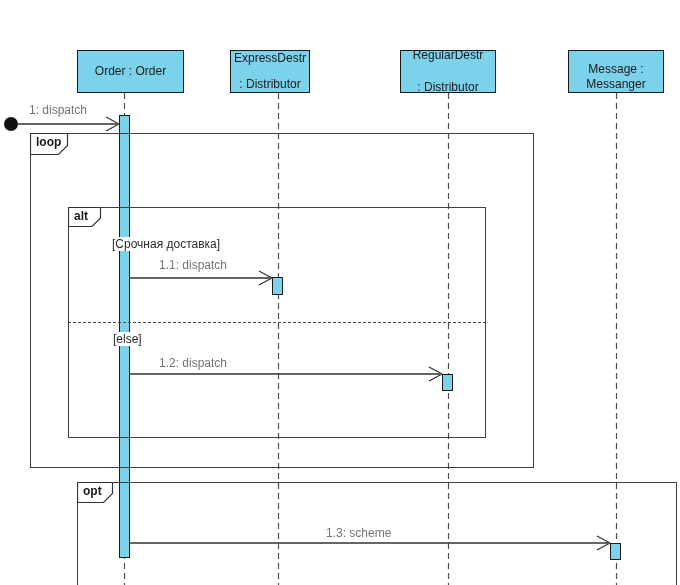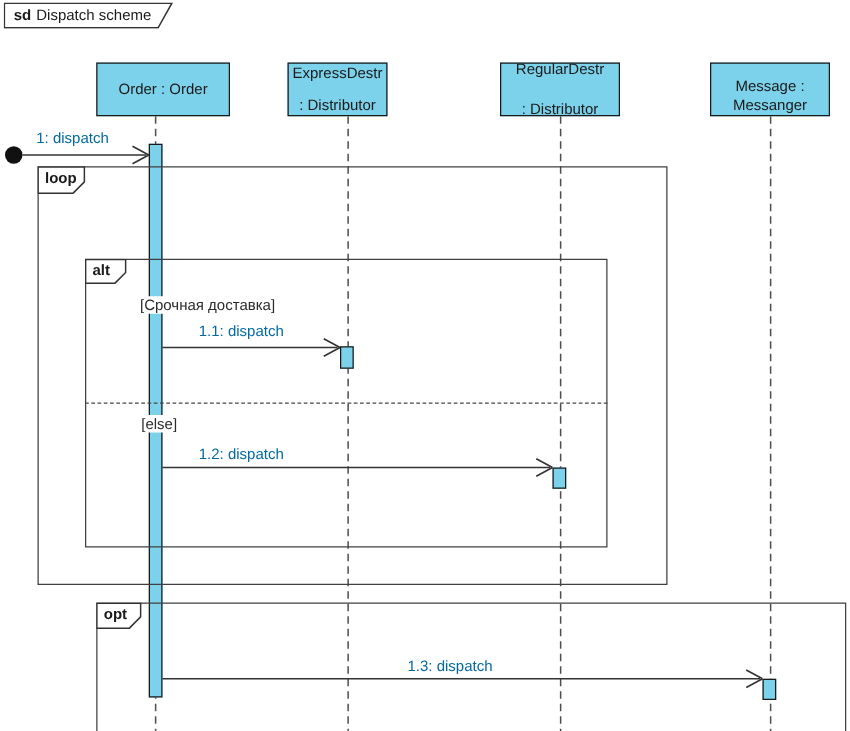--- a/index.html
+++ b/index.html
@@ -36,12 +36,6 @@
     <line x1="616.5" y1="93" x2="616.5" y2="585" stroke="#4d4d4d" stroke-width="1.2" stroke-dasharray="6,4"></line>
   </svg>
 
-  <div class="title-tab">
-    <svg width="140" height="21">
-      <path d="M0.5,0.5 H134.5 L123.5,20.2 H0.5 Z" fill="#ffffff" stroke="#333" stroke-width="1.2"></path>
-    </svg>
-    <span class="txt"><span class="kw">sd</span><span>Dispatch scheme</span></span>
-  </div>
 
   <div class="head" style="left:77px;top:50px;width:107px;height:43px;">
     <span>Order : Order</span>

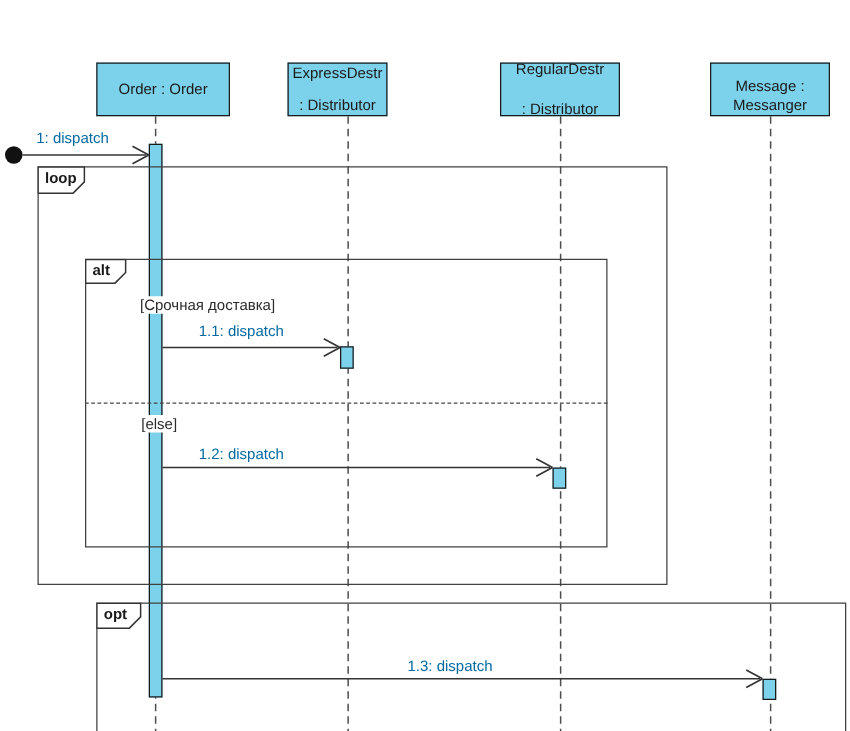--- a/index.html
+++ b/index.html
@@ -18,7 +18,7 @@
   .fraglabel .lbl{position:absolute;left:6px;top:2px;}
   .guard{position:absolute;background:#ffffff;padding:0 2px;font-size:12px;color:#2b2b2b;
          z-index:5;white-space:nowrap;}
-  .msg{position:absolute;font-size:12px;color:#0369a1;z-index:5;white-space:nowrap;background:#fff;padding:0 1px;}
+  .msg{position:absolute;font-size:12px;color:#737373;z-index:5;white-space:nowrap;background:#fff;padding:0 1px;}
   .layer-arrows{z-index:4;pointer-events:none;}
   .title-tab{position:absolute;left:3px;top:2px;width:140px;height:21px;z-index:6;font-size:12px;}
   .title-tab .txt{position:absolute;left:8px;top:3px;white-space:nowrap;}

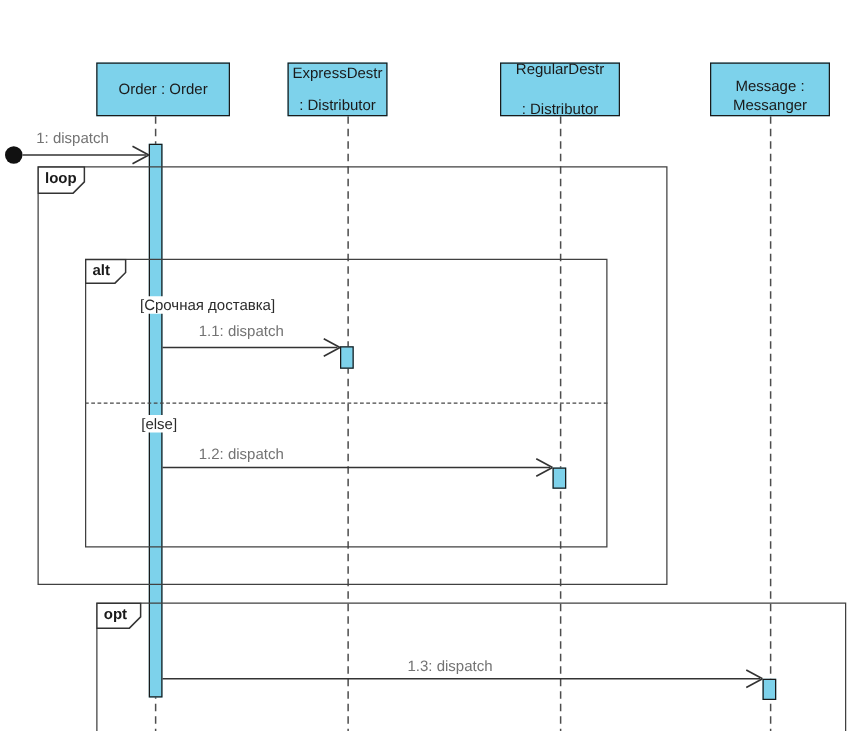--- a/index.html
+++ b/index.html
@@ -88,7 +88,7 @@
   <div class="msg" style="left:28px;top:103px;">1: dispatch</div>
   <div class="msg" style="left:158px;top:258px;">1.1: dispatch</div>
   <div class="msg" style="left:158px;top:356px;">1.2: dispatch</div>
-  <div class="msg" style="left:325px;top:526px;">1.3: dispatch</div>
+  <div class="msg" style="left:325px;top:526px;">1.3: scheme</div>
 
   <svg class="layer layer-arrows" width="680" height="585">
     <circle cx="11" cy="124" r="7" fill="#111"></circle>

